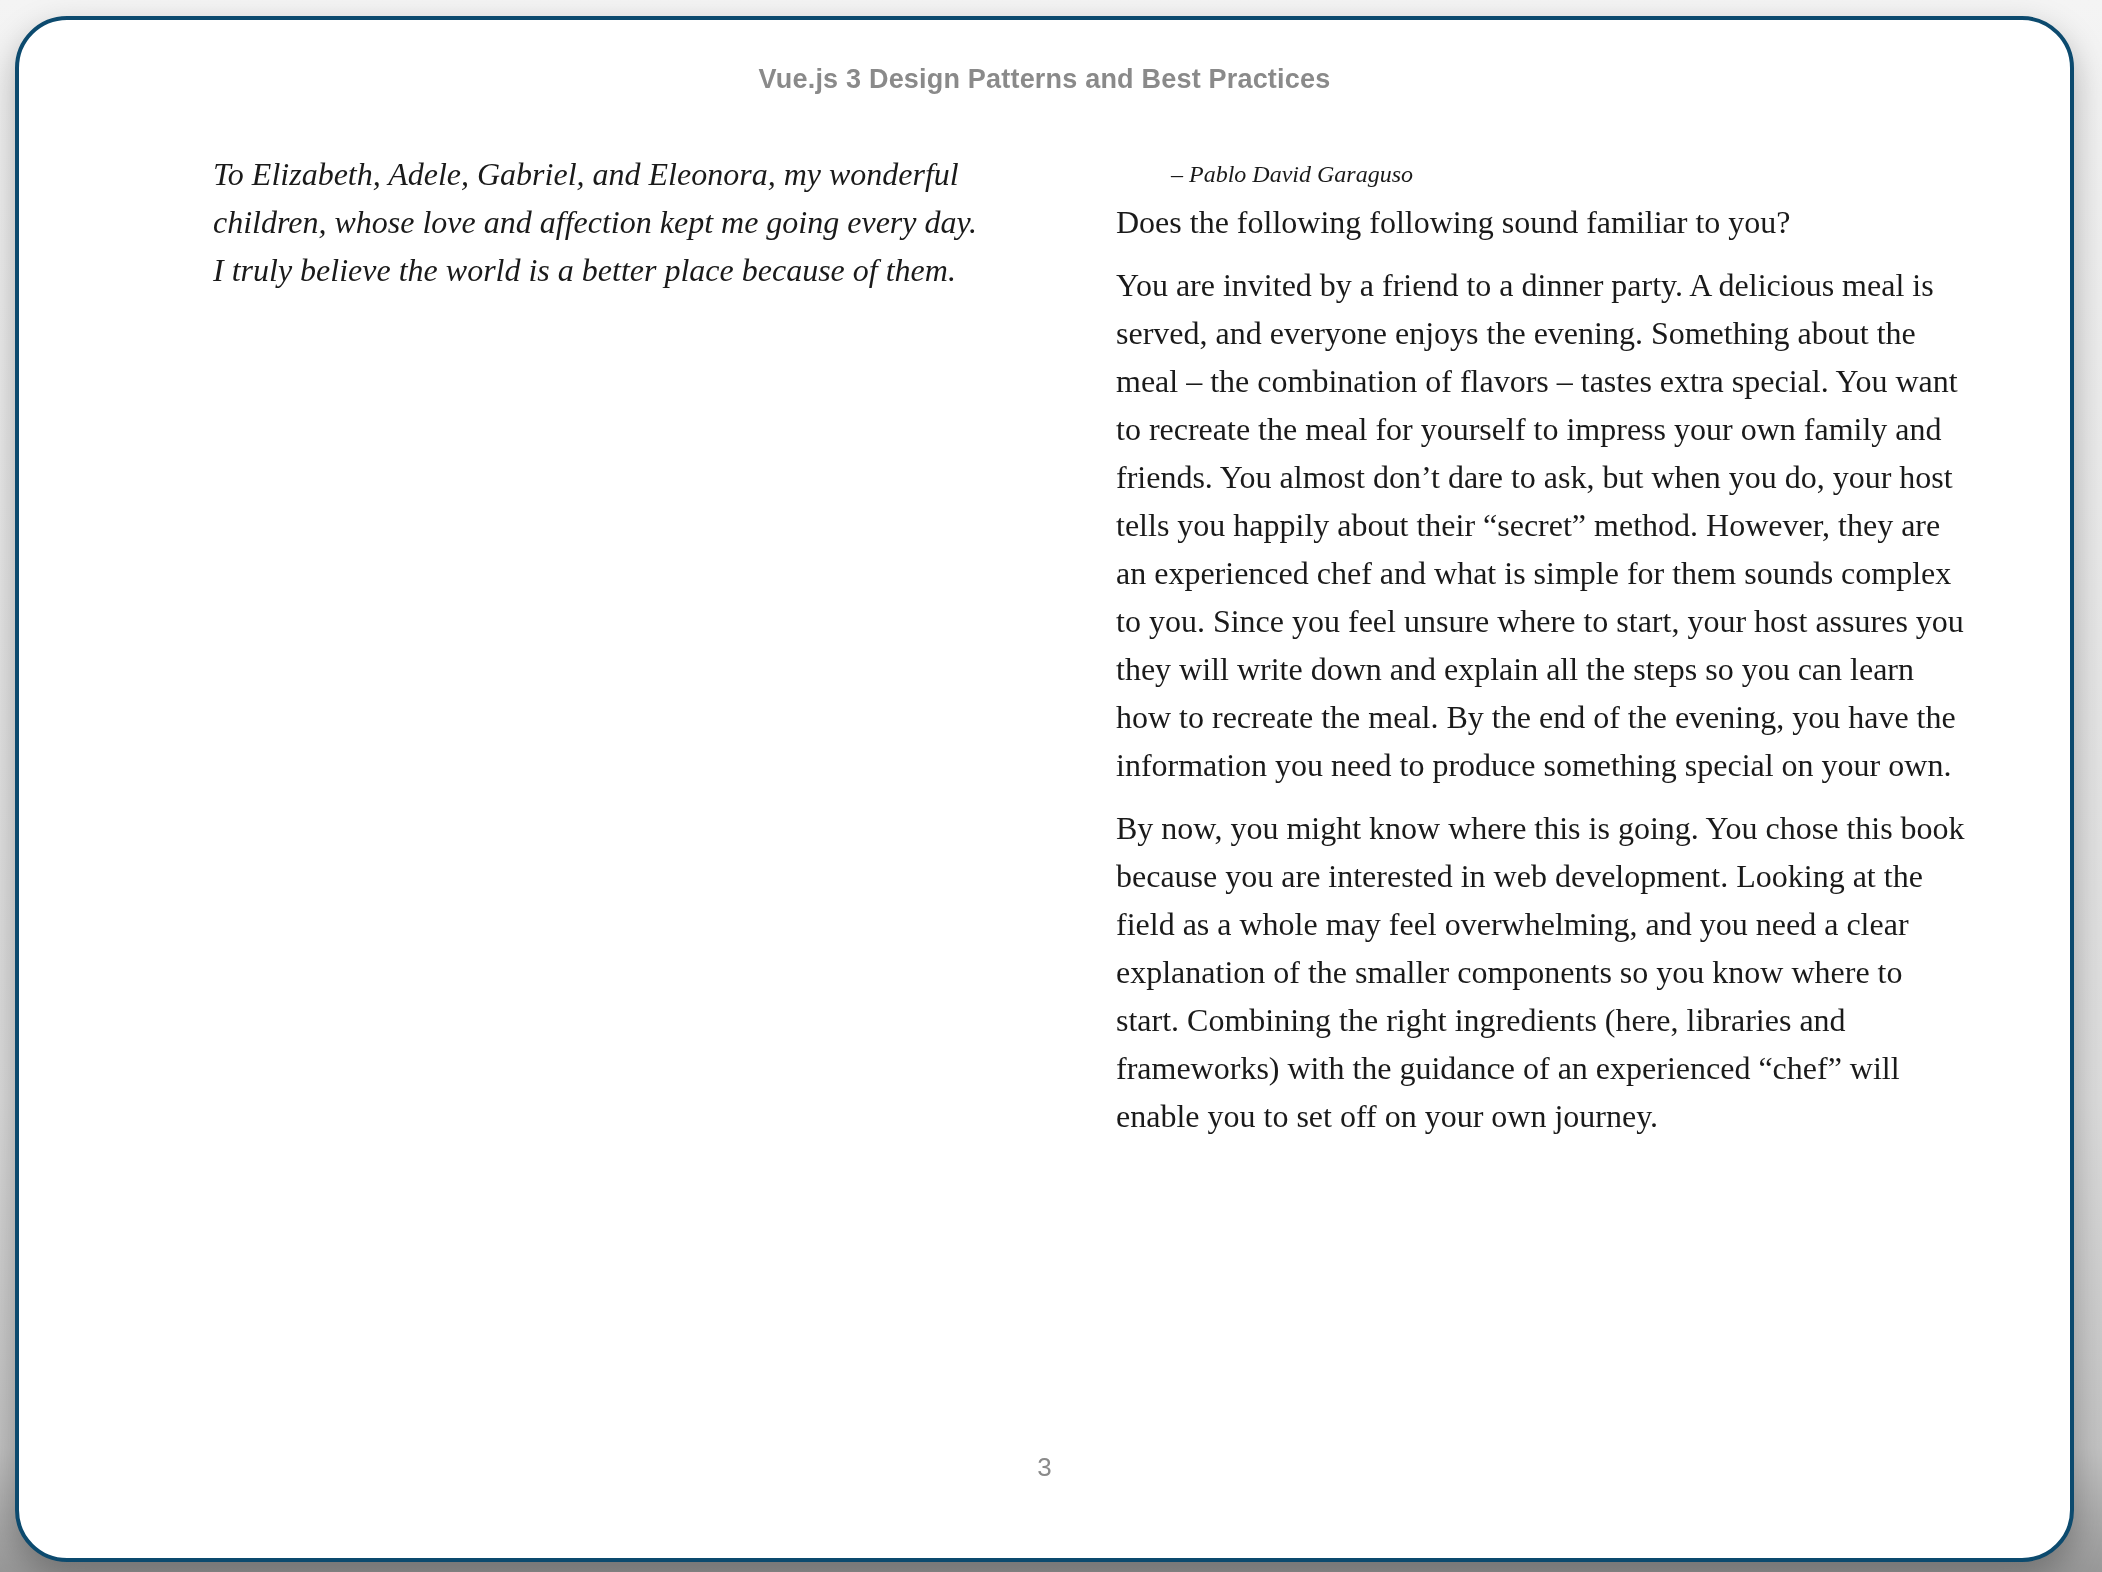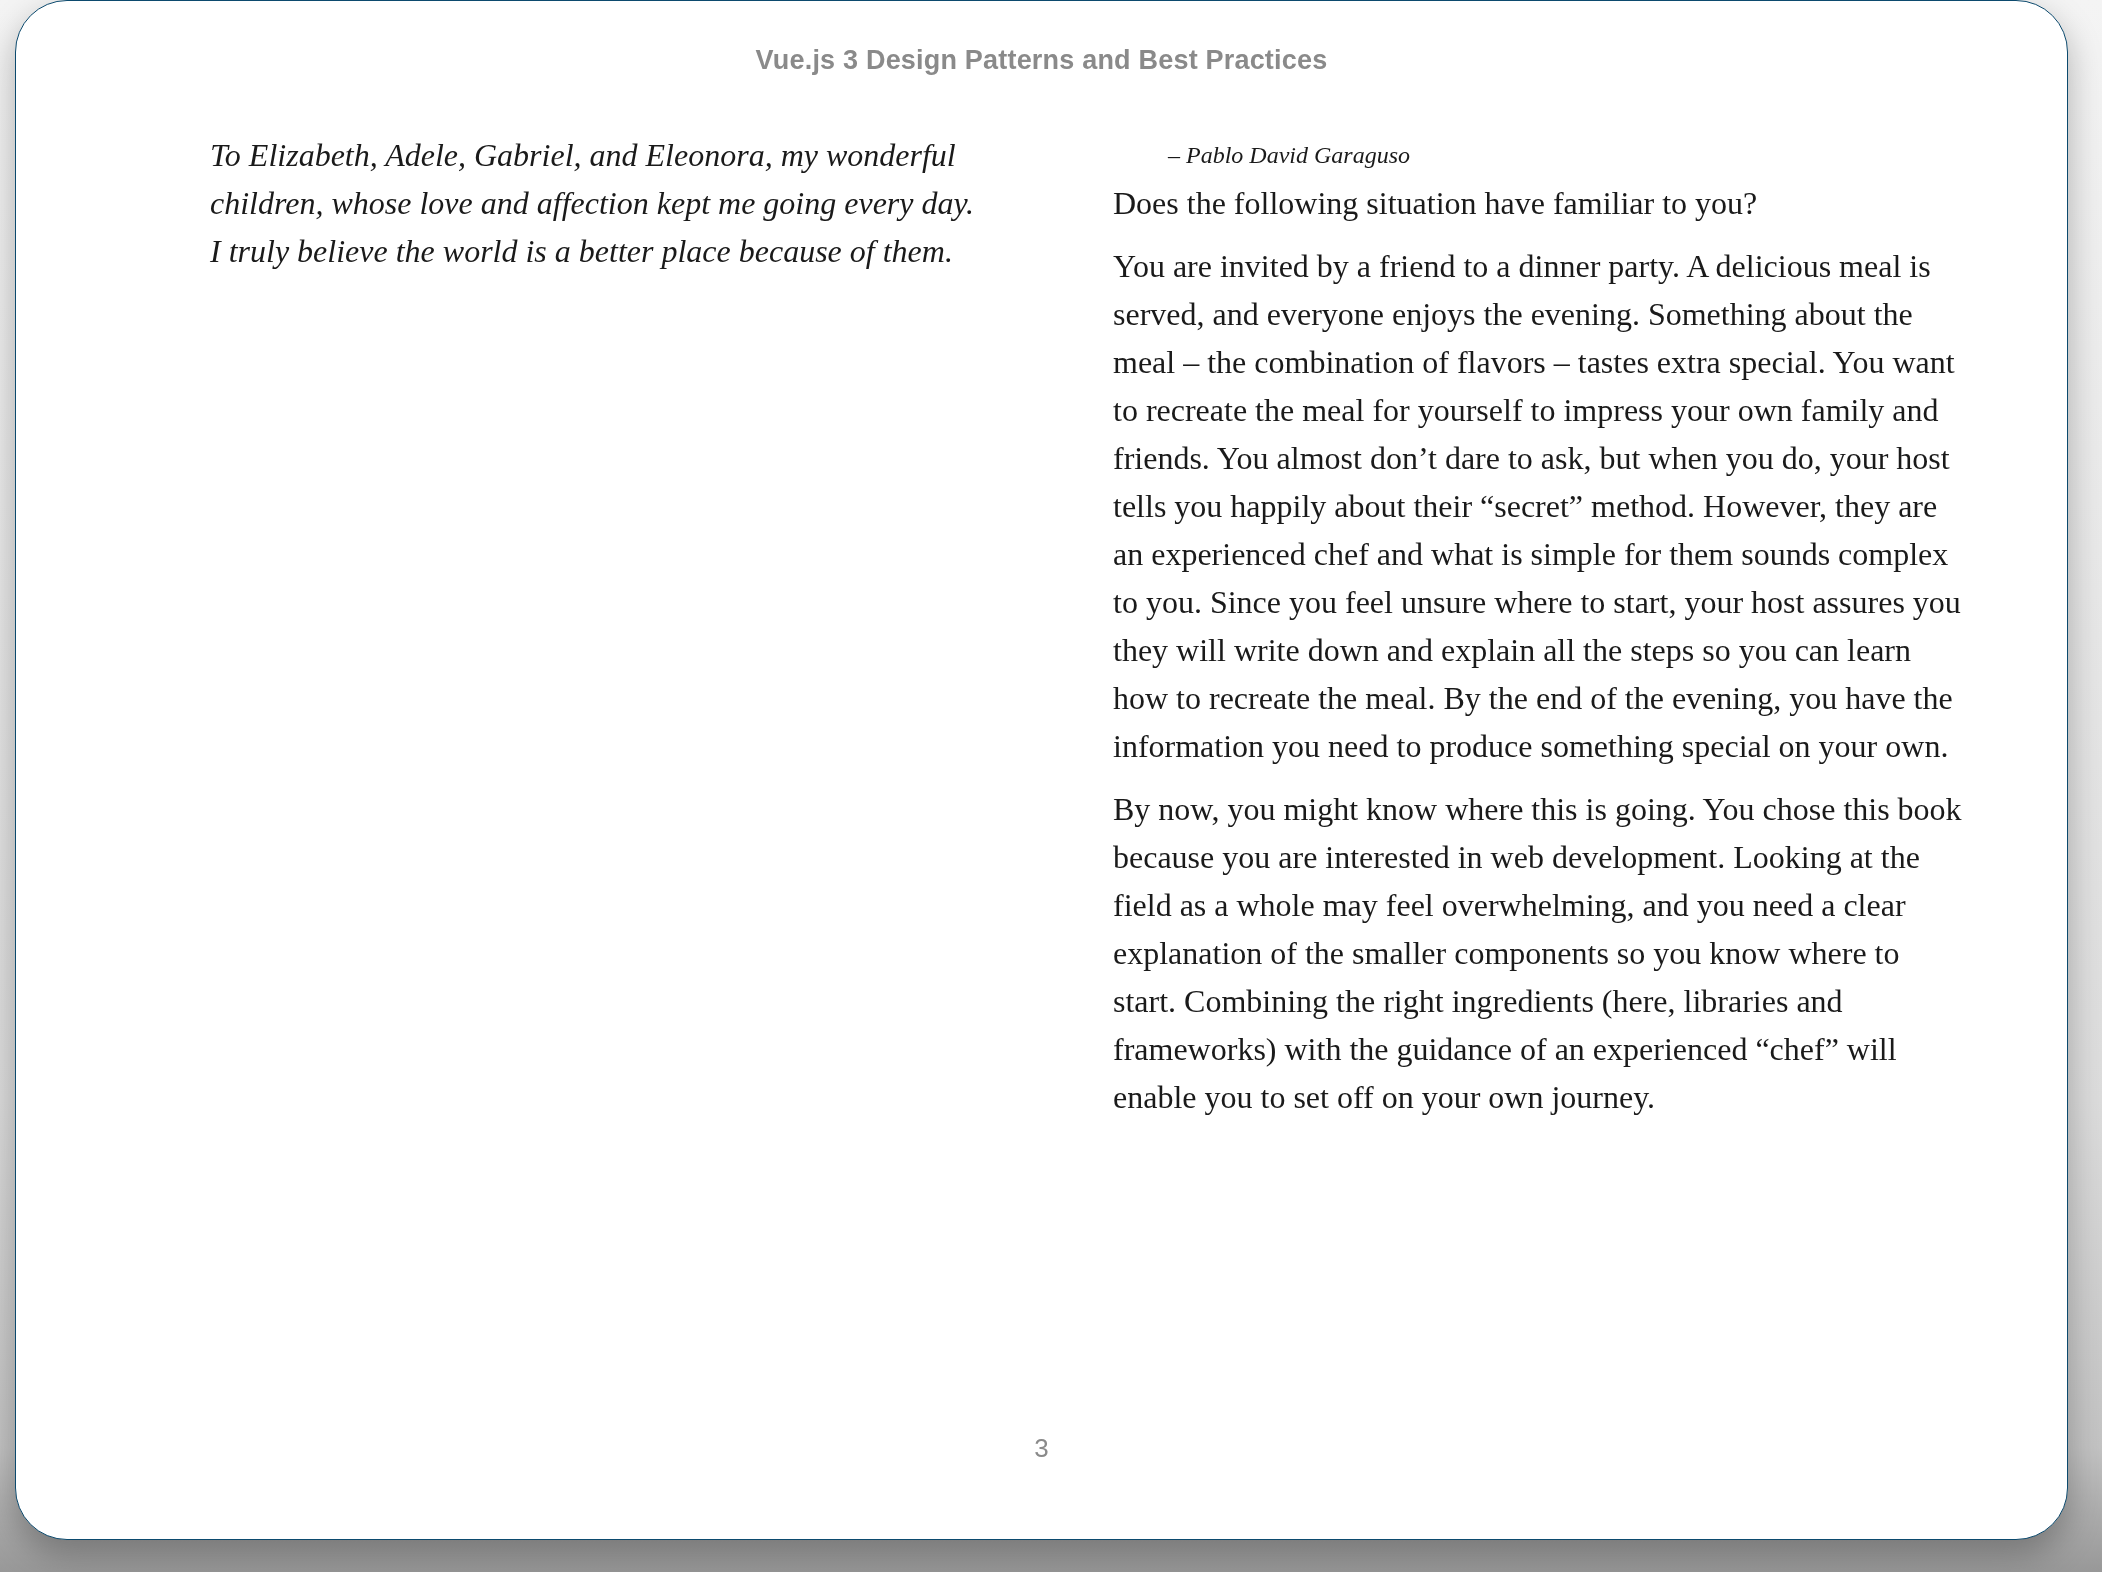--- a/index.html
+++ b/index.html
@@ -17,11 +17,11 @@
   .book-card {
     position: absolute;
     left: 15px;
-    top: 0;
+    top: 16px;
     width: 2051px;
     height: 1538px;
     background: #ffffff;
-    border: 1px solid #0c4a6e;
+    border: 4px solid #0c4a6e;
     border-radius: 52px;
     box-shadow: 0 14px 34px rgba(0,0,0,0.28);
   }

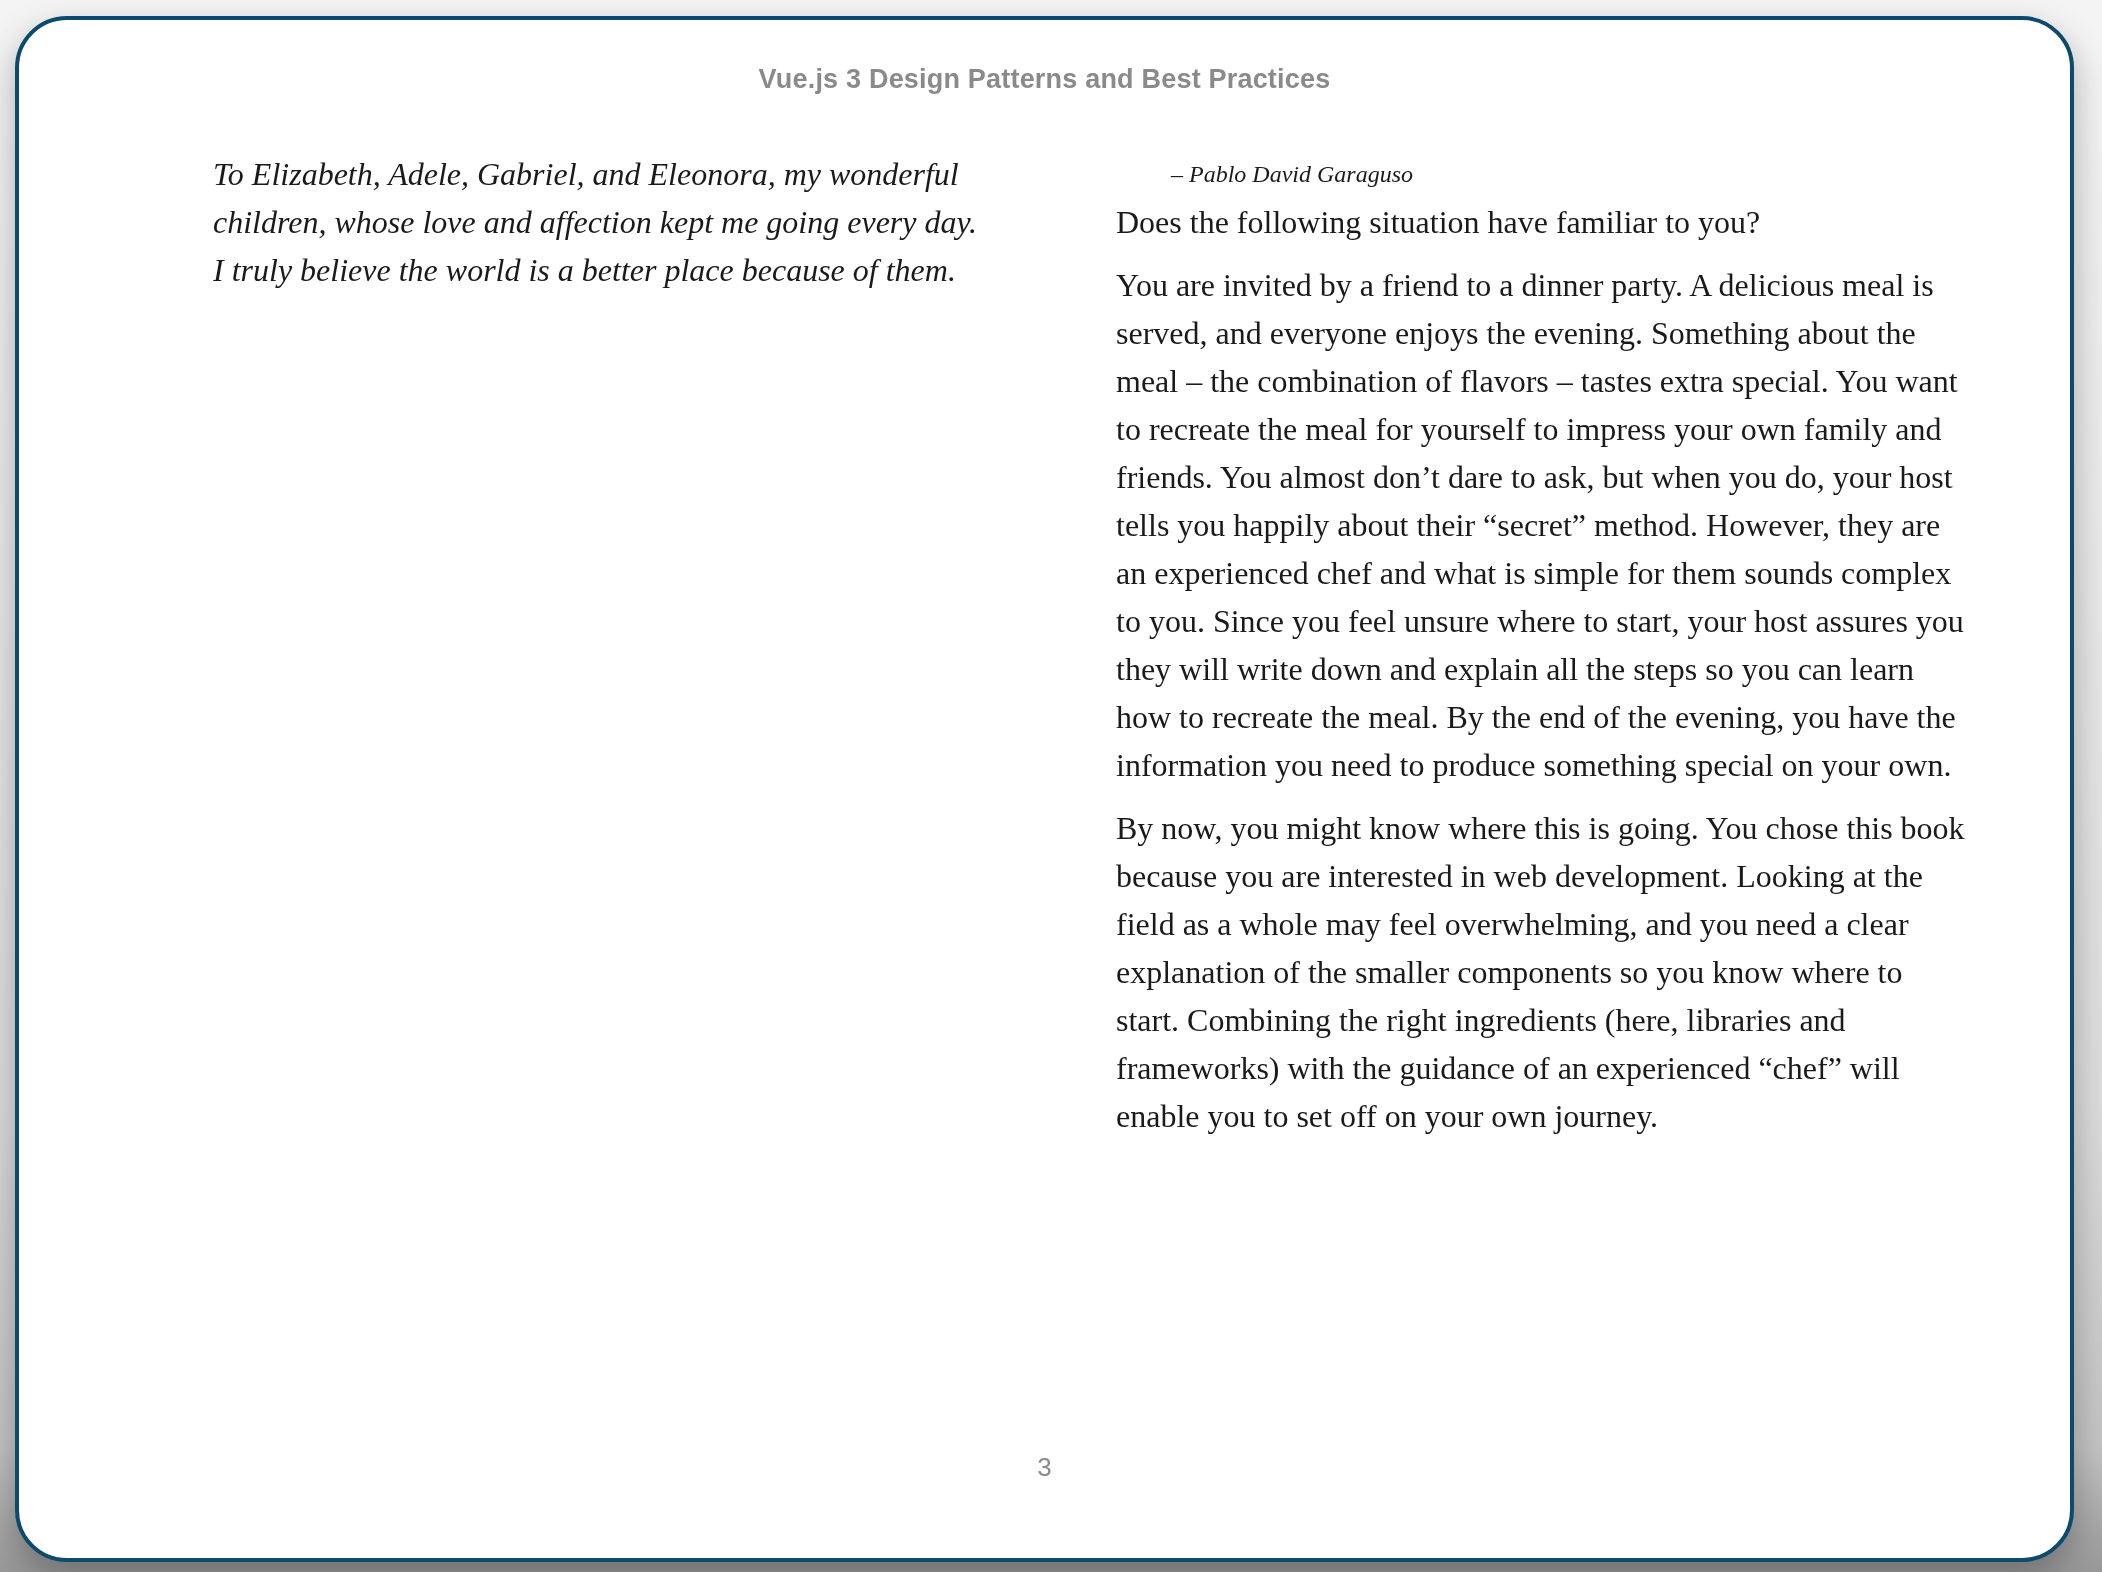--- a/index.html
+++ b/index.html
@@ -105,7 +105,7 @@
   <div class="page right-page">
     <p class="attribution">– Pablo David Garaguso</p>
     <div class="body-paragraphs">
-        <p>Does the following situation have familiar to you?</p>
+        <p>Does the following following sound familiar to you?</p>
         <p>You are invited by a friend to a dinner party. A delicious meal is served, and everyone enjoys the evening. Something about the meal – the combination of flavors – tastes extra special. You want to recreate the meal for yourself to impress your own family and friends. You almost don’t dare to ask, but when you do, your host tells you happily about their “secret” method. However, they are an experienced chef and what is simple for them sounds complex to you. Since you feel unsure where to start, your host assures you they will write down and explain all the steps so you can learn how to recreate the meal. By the end of the evening, you have the information you need to produce something special on your own.</p>
         <p>By now, you might know where this is going. You chose this book because you are interested in web development. Looking at the field as a whole may feel overwhelming, and you need a clear explanation of the smaller components so you know where to start. Combining the right ingredients (here, libraries and frameworks) with the guidance of an experienced “chef” will enable you to set off on your own journey.</p>
       </div>

